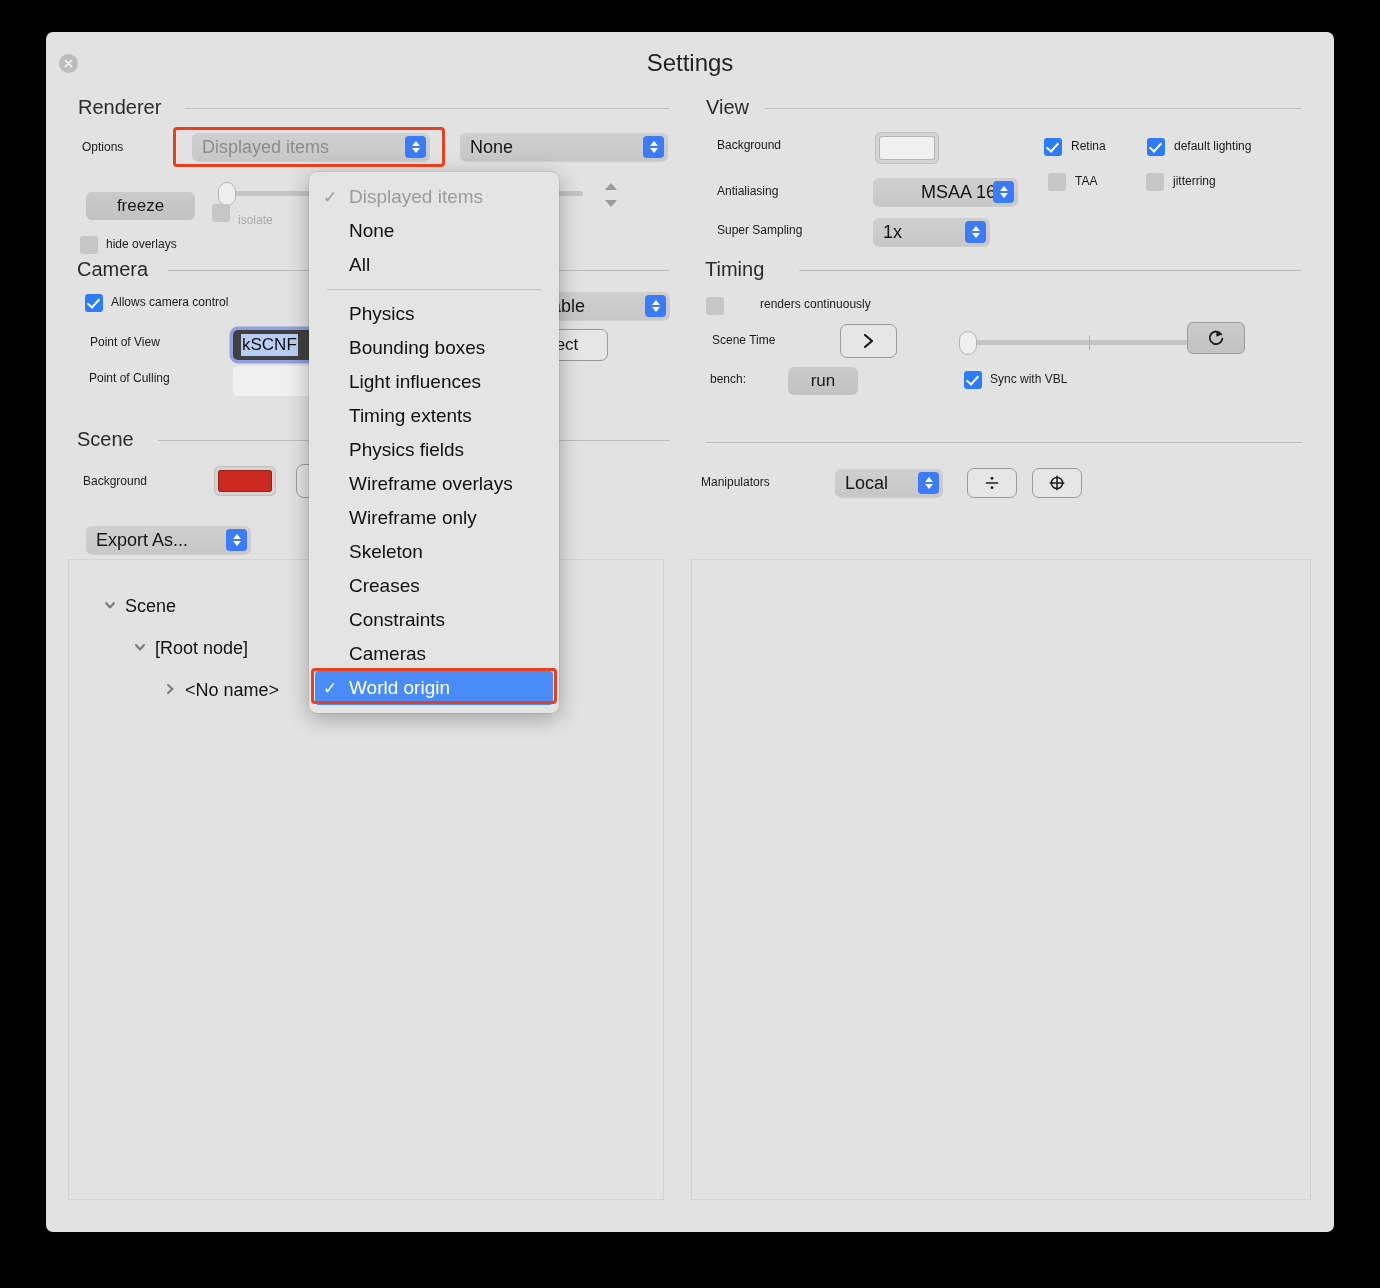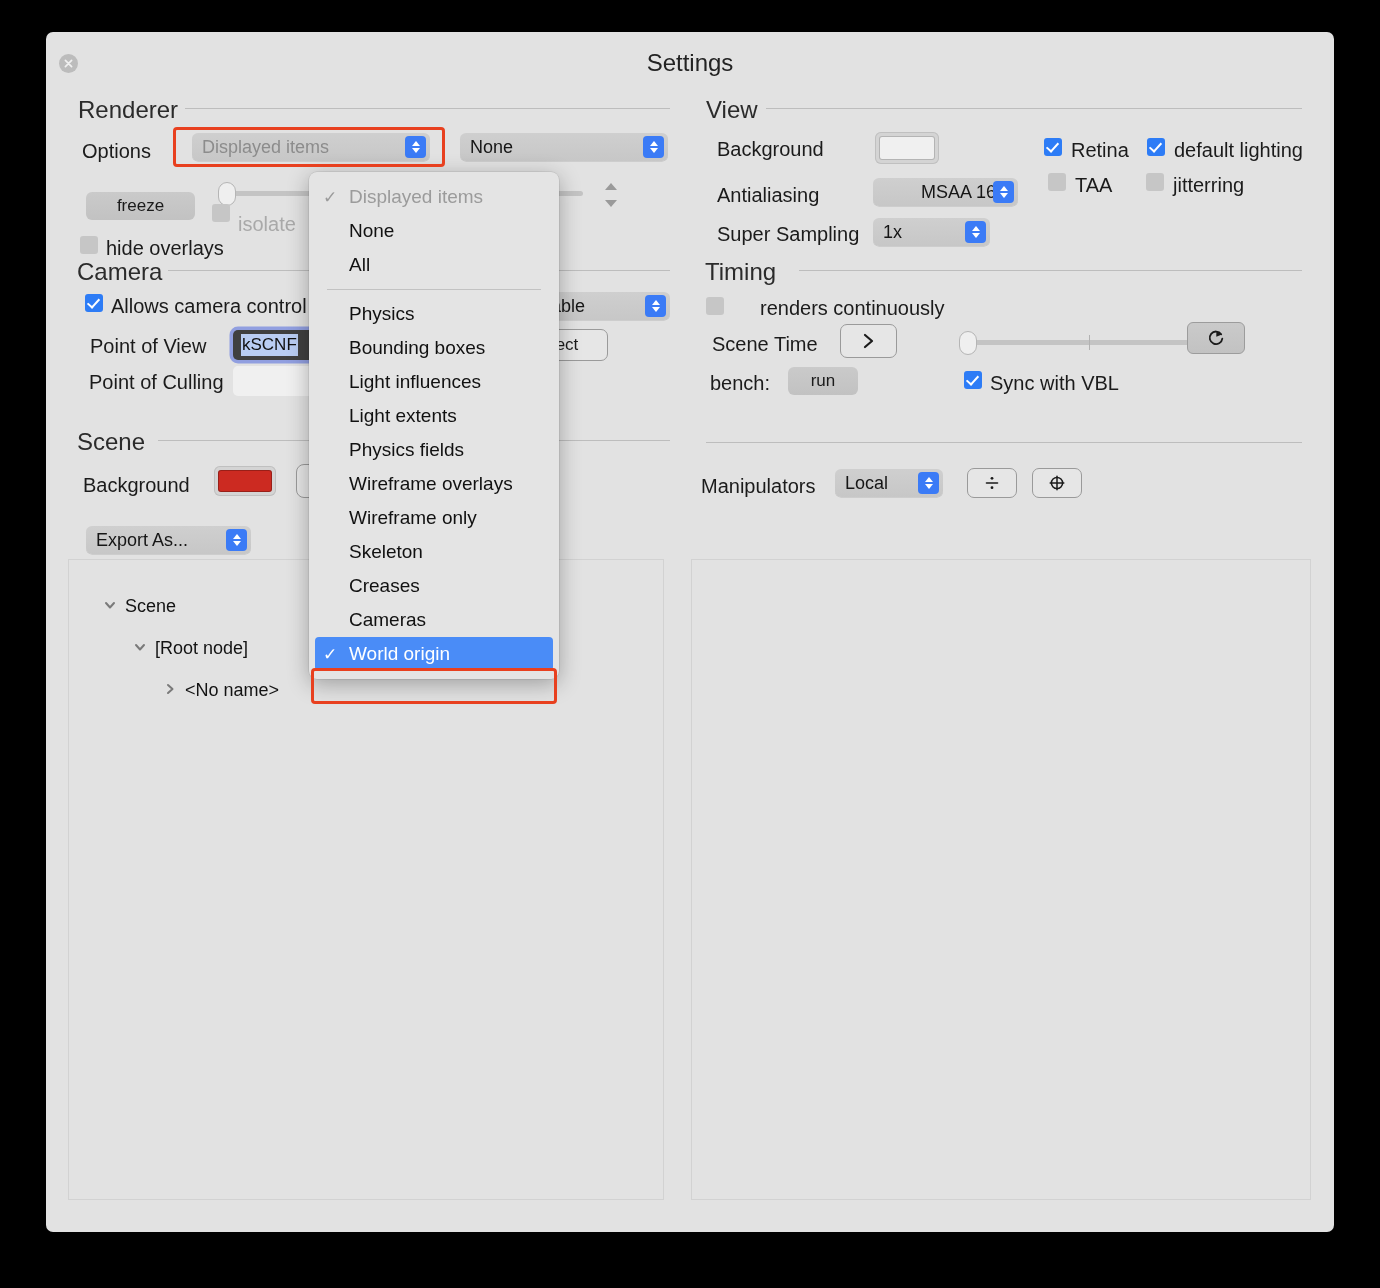--- a/index.html
+++ b/index.html
@@ -37,7 +37,7 @@
 
   
   .grp-title {
-    position: absolute; font-size: 24px; color: #2b2b2b; white-space: nowrap;
+    position: absolute; font-size: 20px; color: #2b2b2b; white-space: nowrap;
   }
   .grp-rule {
     position: absolute; height: 1px; background: #bdbdbd;

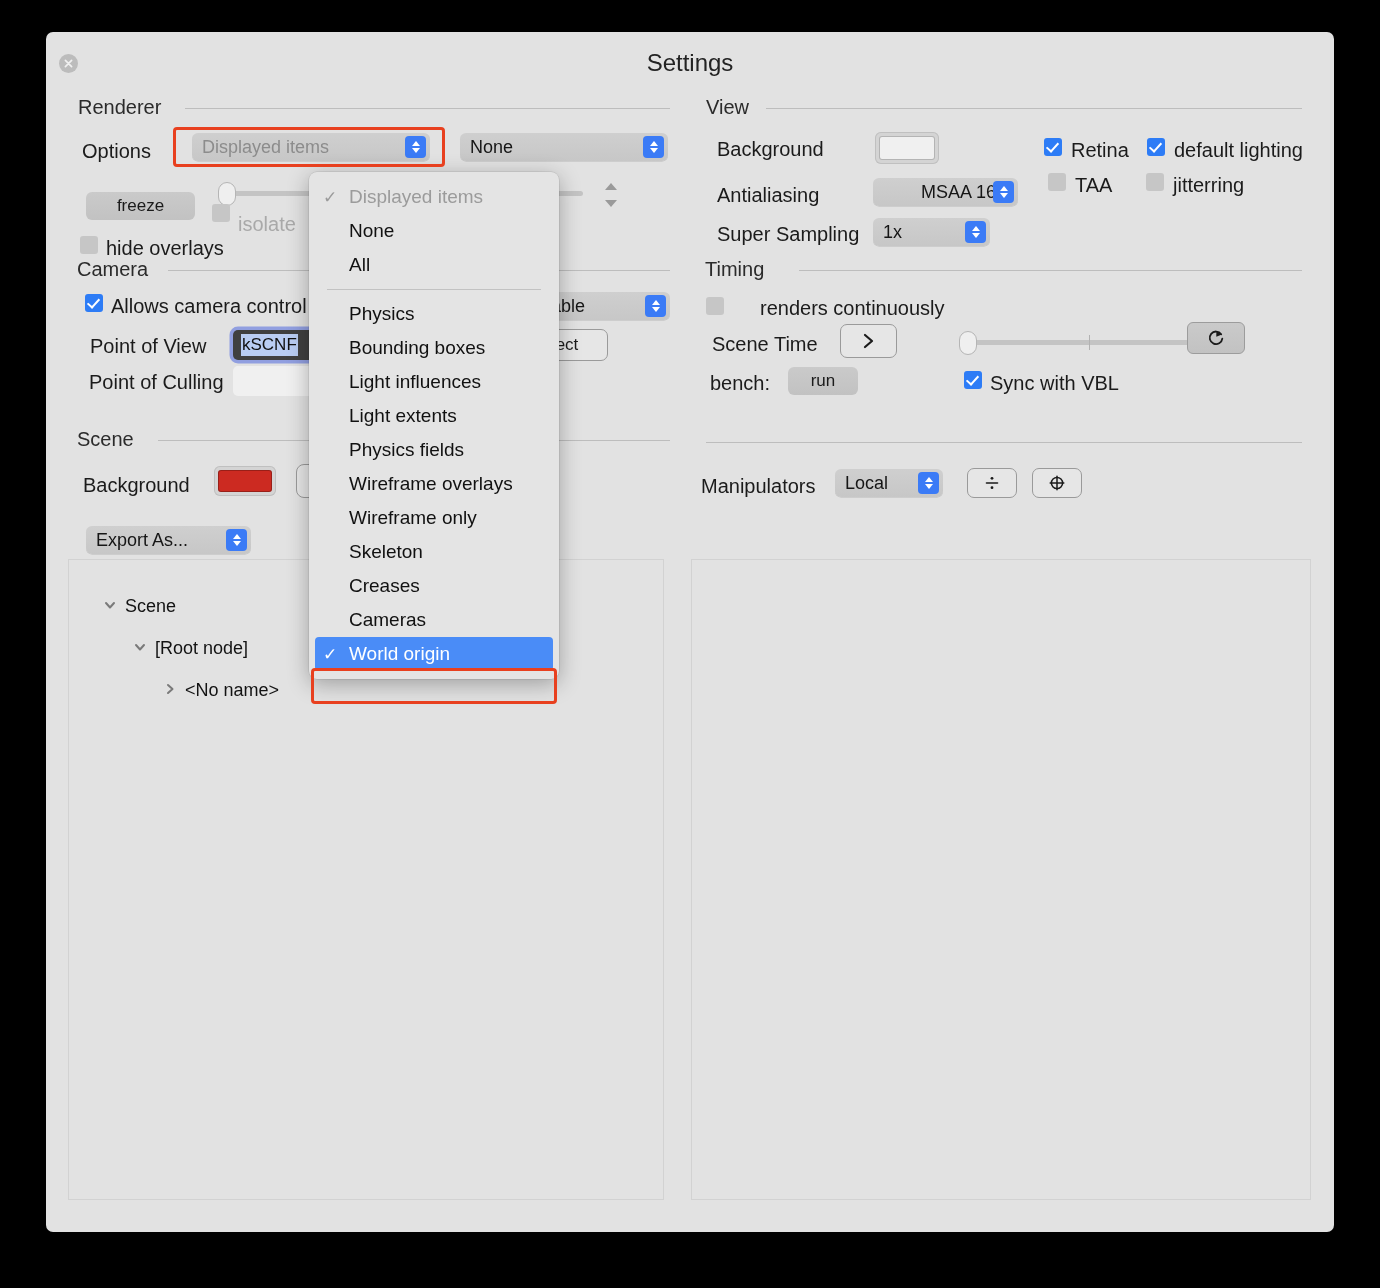--- a/index.html
+++ b/index.html
@@ -43,7 +43,7 @@
     position: absolute; height: 1px; background: #bdbdbd;
   }
   .lbl {
-    position: absolute; font-size: 20px; color: #1b1b1b; white-space: nowrap;
+    position: absolute; font-size: 12px; color: #1b1b1b; white-space: nowrap;
   }
   .lbl.dim { color: #a9a9a9; }
 

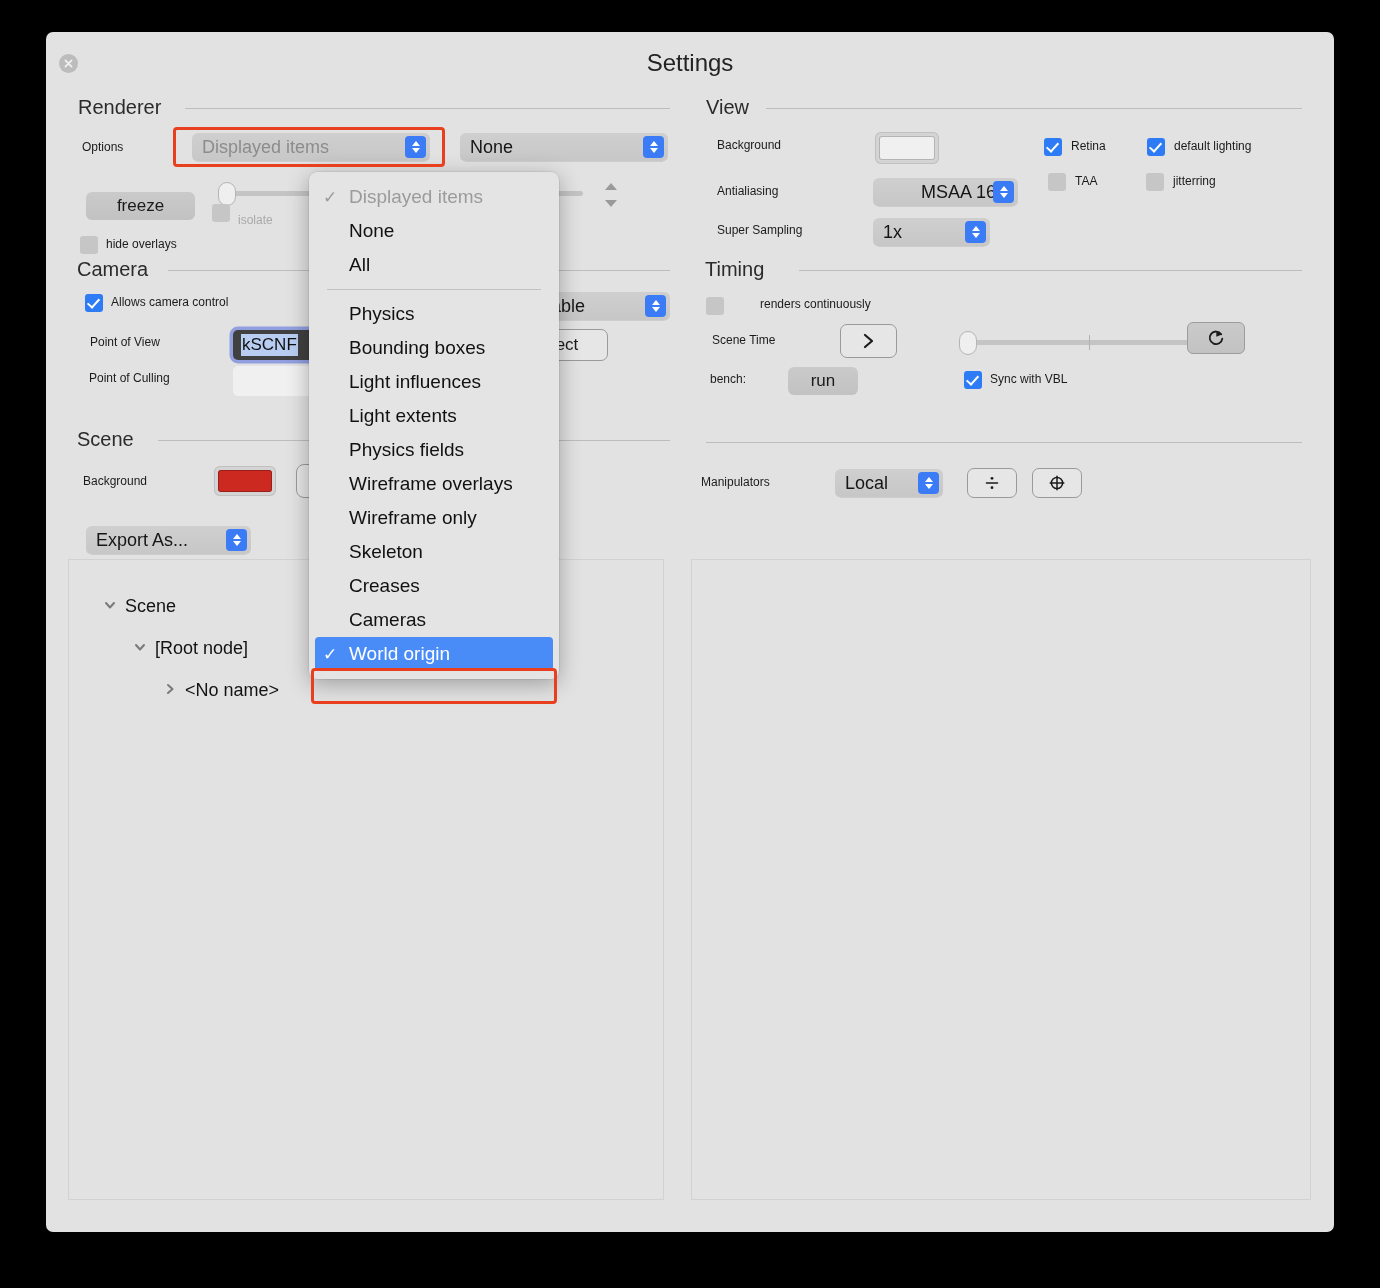--- a/index.html
+++ b/index.html
@@ -428,7 +428,7 @@
         <span>Light influences</span>
       </div>
       <div class="mitem">
-        <span>Light extents</span>
+        <span>Timing extents</span>
       </div>
       <div class="mitem">
         <span>Physics fields</span>

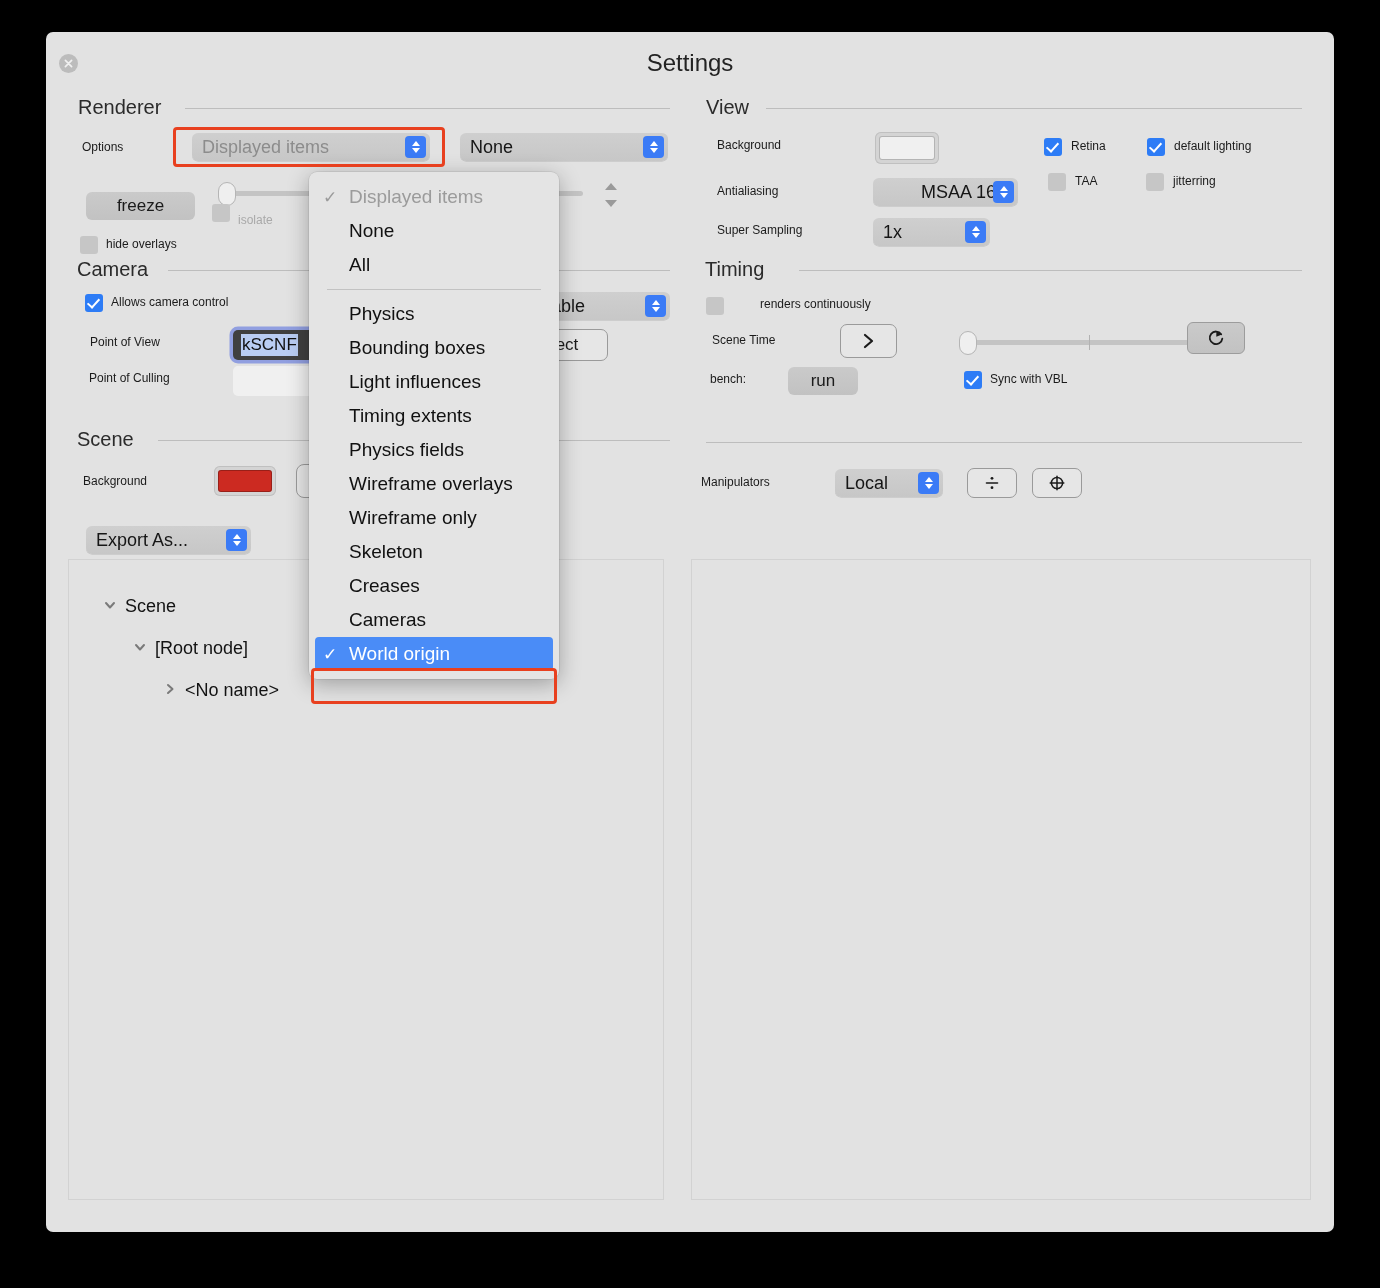--- a/index.html
+++ b/index.html
@@ -446,6 +446,9 @@
         <span>Creases</span>
       </div>
       <div class="mitem">
+        <span>Constraints</span>
+      </div>
+      <div class="mitem">
         <span>Cameras</span>
       </div>
       <div class="mitem sel">

